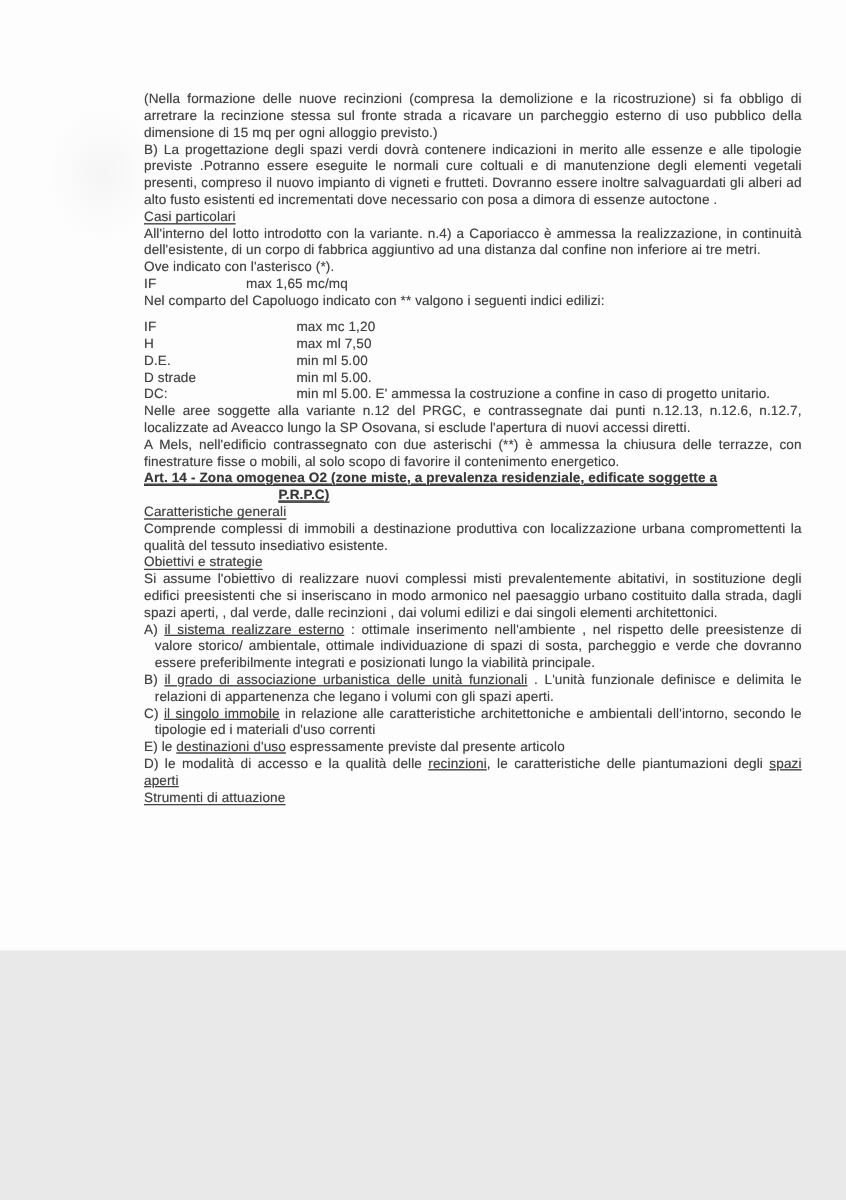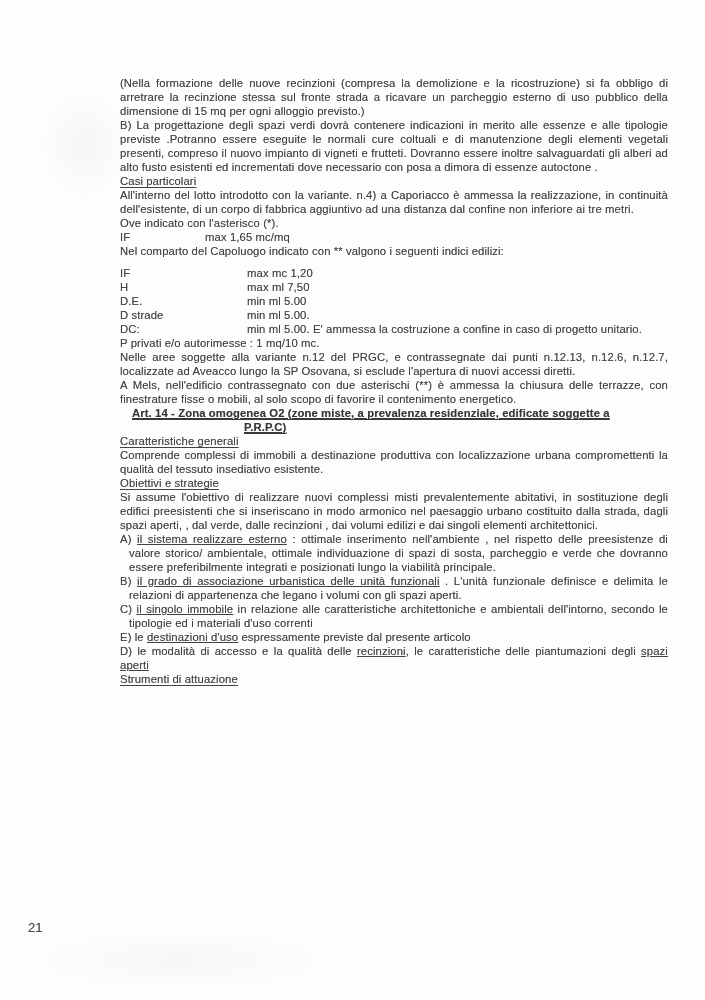--- a/index.html
+++ b/index.html
@@ -10,7 +10,7 @@
   }
   .page{
     position:relative;
-    width:705px;height:1000px;
+    width:705px;height:792px;
     background:#fdfdfd;
     overflow:hidden;
     color:#424242;

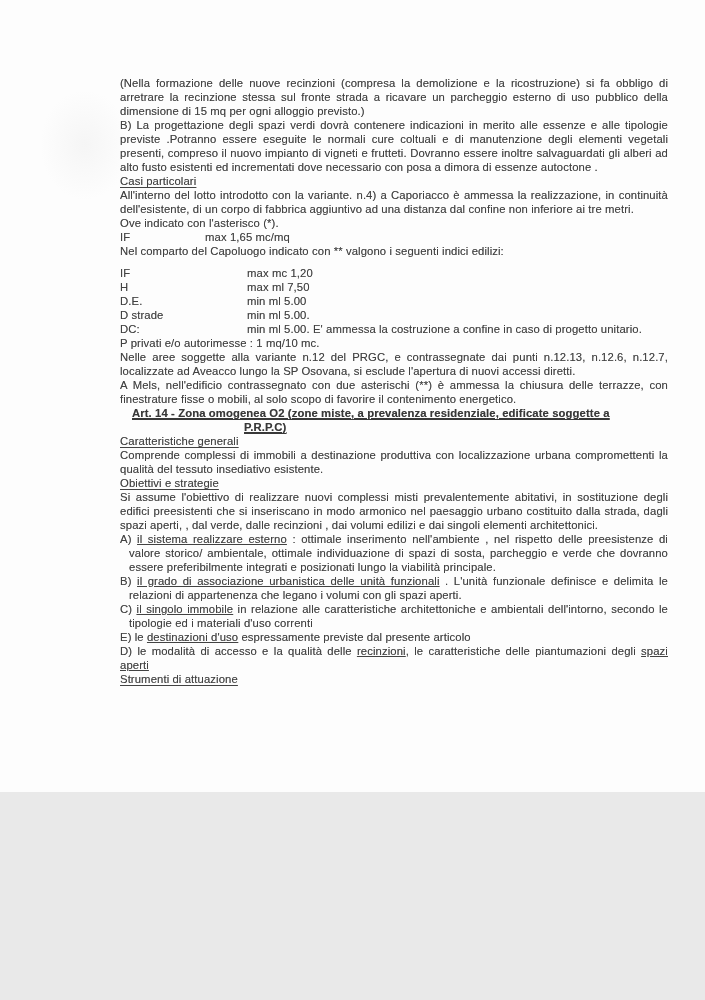--- a/index.html
+++ b/index.html
@@ -110,7 +110,6 @@
       </div>
     </div>
 
-    <p style="text-align:left">P privati e/o autorimesse : 1 mq/10 mc.</p>
     <p>Nelle aree soggette alla variante n.12 del PRGC, e contrassegnate dai punti n.12.13, n.12.6, n.12.7, localizzate ad Aveacco lungo la SP Osovana, si esclude l'apertura di nuovi accessi diretti.</p>
     <p>A Mels, nell'edificio contrassegnato con due asterischi (**) è ammessa la chiusura delle terrazze, con finestrature fisse o mobili, al solo scopo di favorire il contenimento energetico.</p>
 

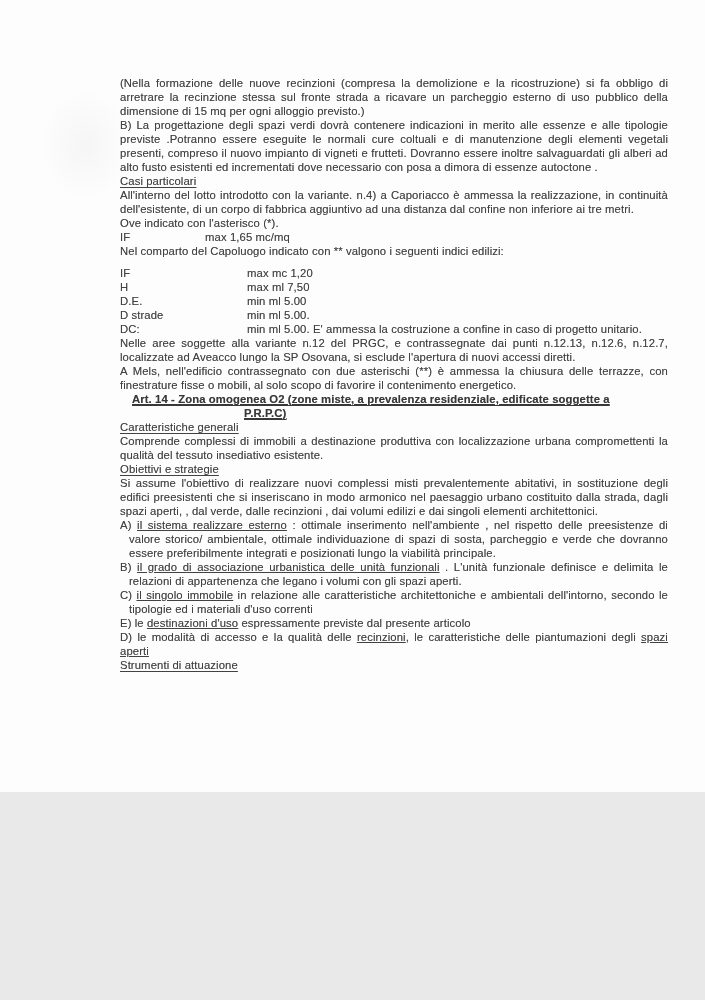--- a/index.html
+++ b/index.html
@@ -32,7 +32,7 @@
     text-underline-offset:2px;
     text-align:left;
   }
-  .heading.bold{font-weight:bold;color:#383838;margin-left:12px;}
+  .heading.bold{font-weight:bold;color:#383838;}
   .mt7{margin-top:7px;}
   .mt8{margin-top:8px;}
   .mt10{margin-top:10px;}

